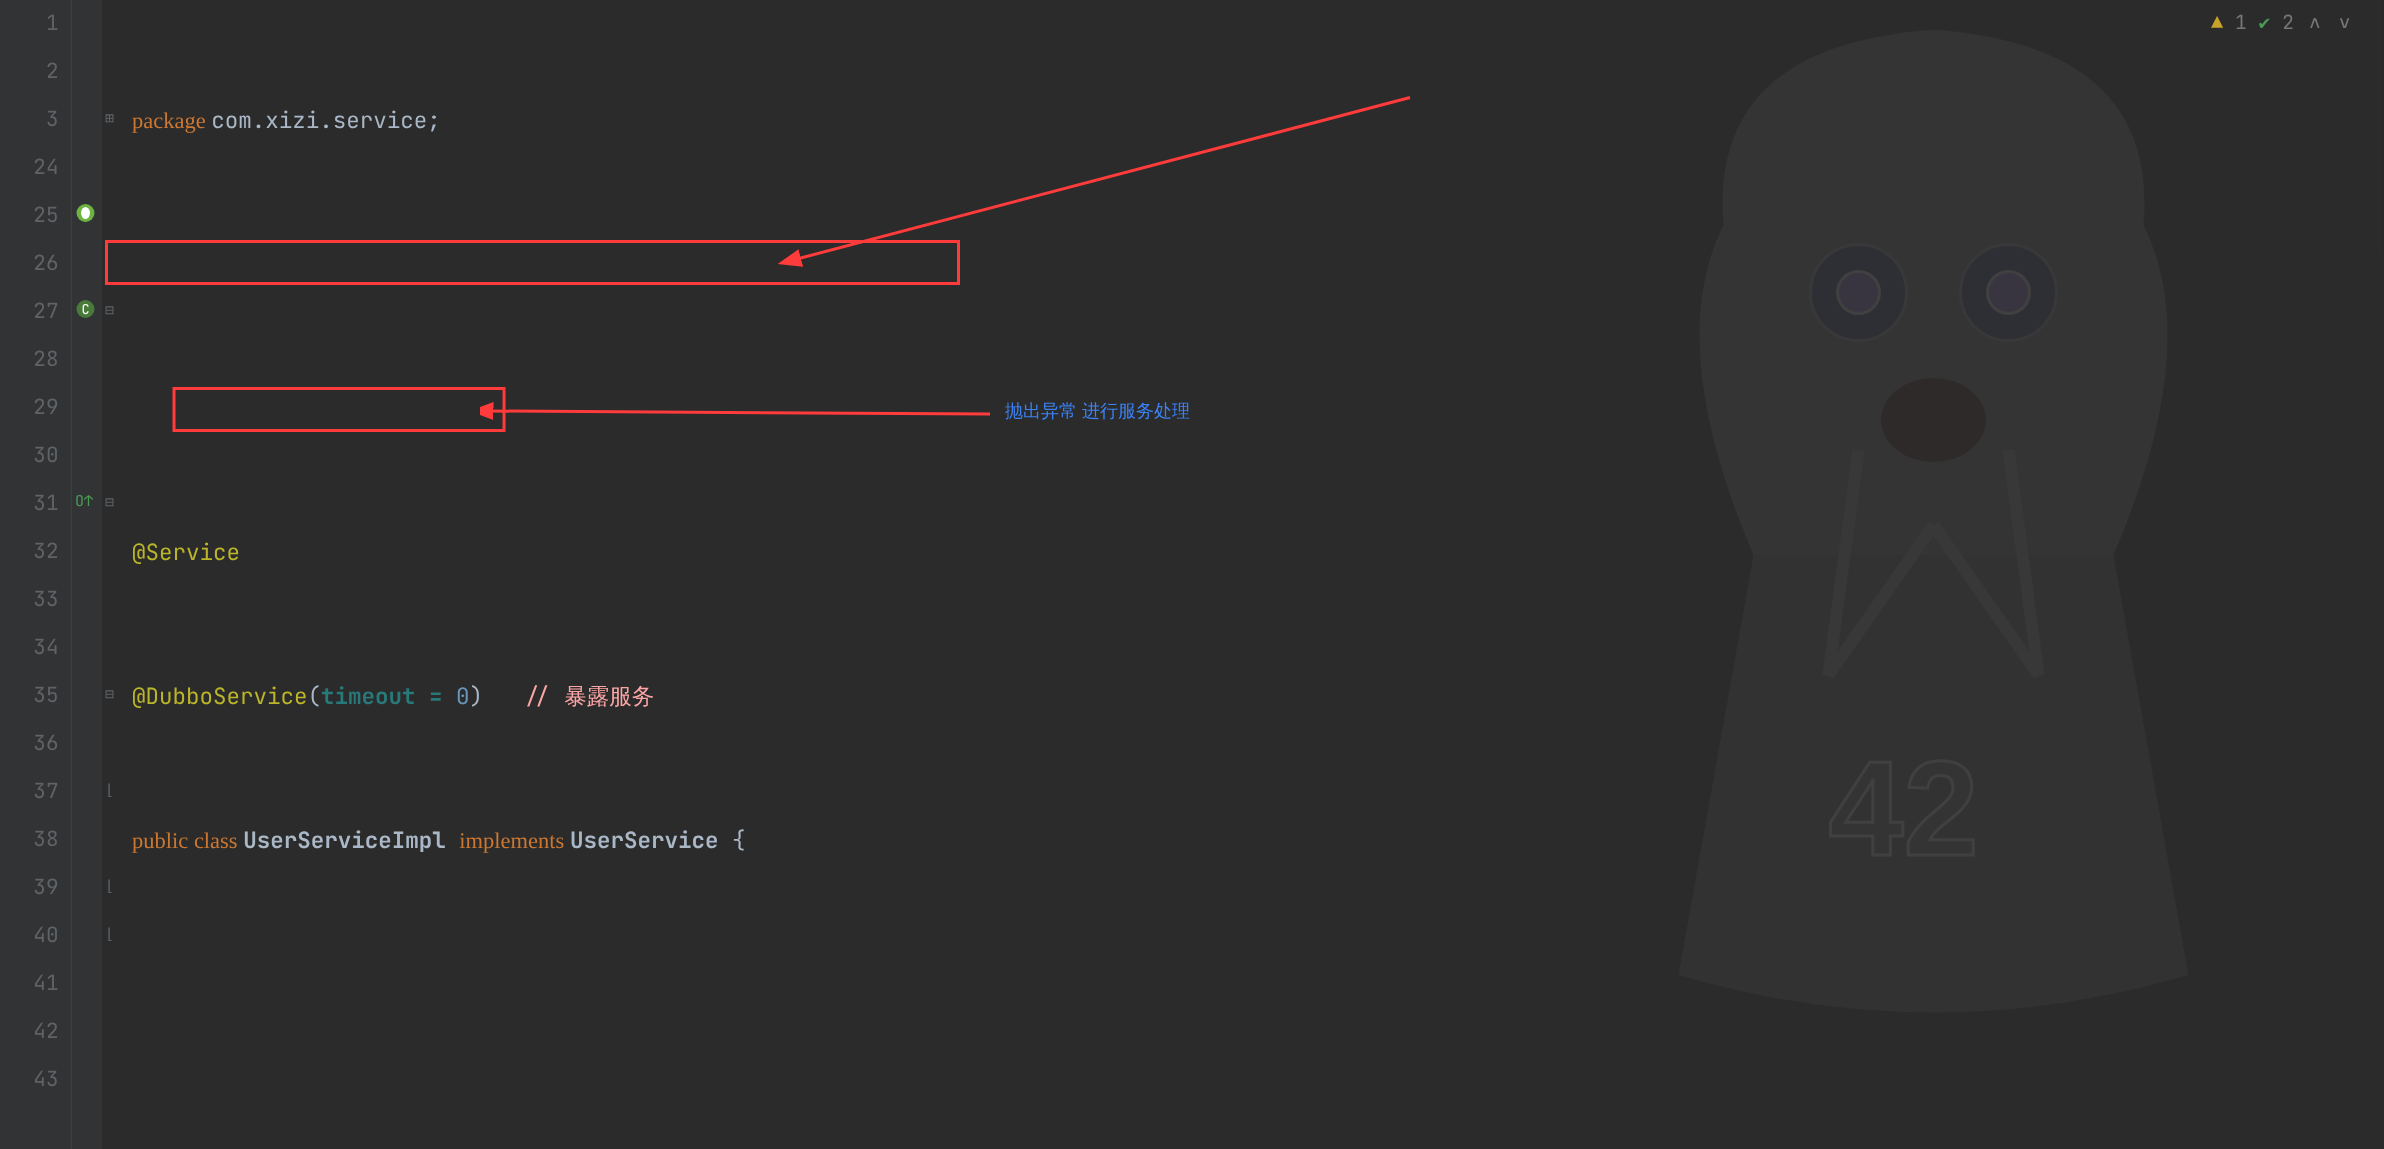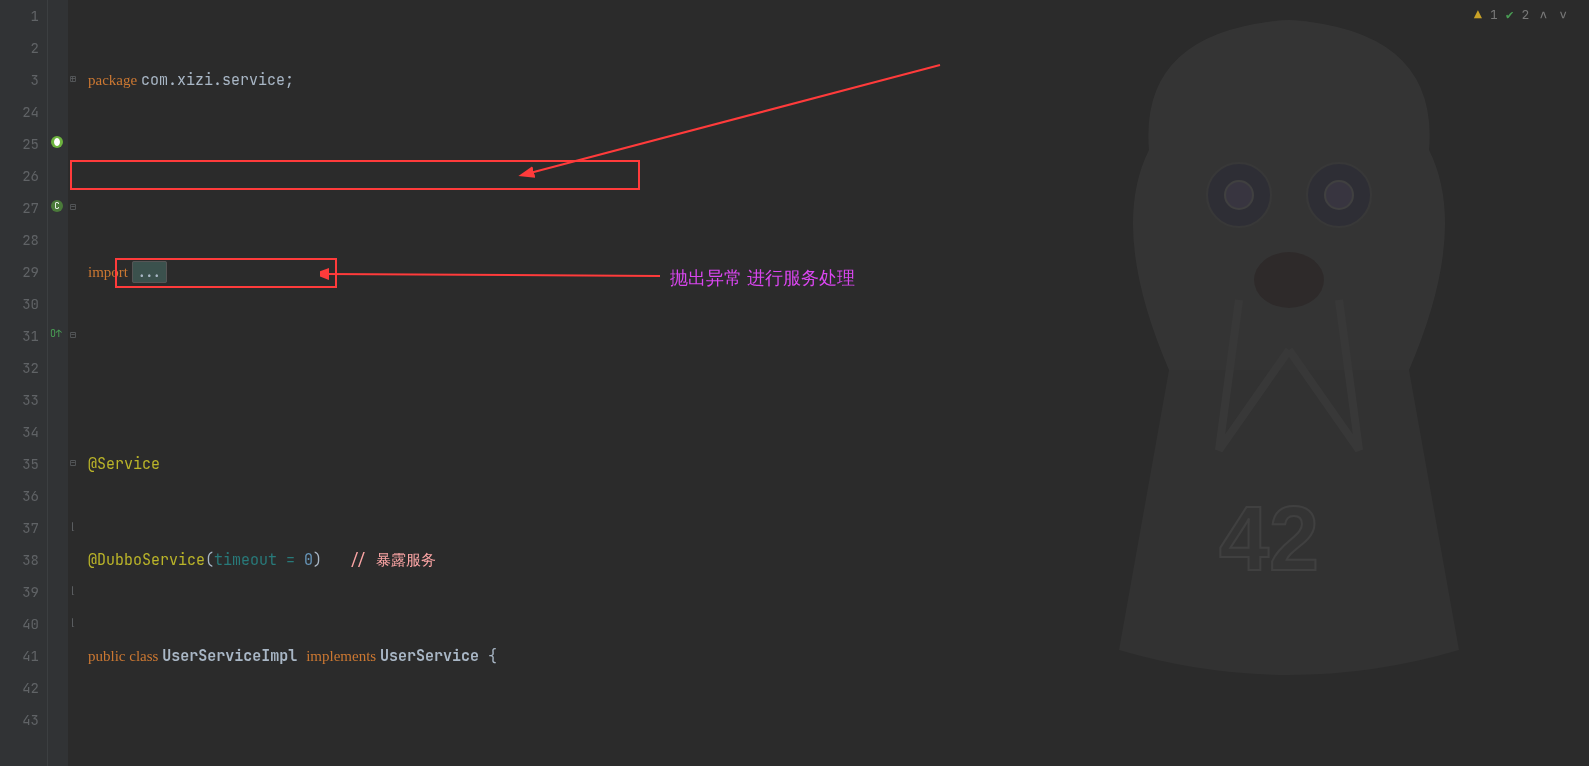--- a/index.html
+++ b/index.html
@@ -204,7 +204,6 @@
   <div class="code-area">
     <div class="code-line"><span class="kw">package </span><span>com.xizi.service</span>;</div>
     <div class="code-line"></div>
-    <div class="code-line"><span class="kw">import </span><span class="fold-marker">...</span></div>
     <div class="code-line"></div>
     <div class="code-line"><span class="annotation">@Service</span></div>
     <div class="code-line"><span class="annotation">@DubboService</span><span>(</span><span class="teal">timeout = </span><span class="number">0</span><span>)</span>   <span class="comment">// 暴露服务</span></div>

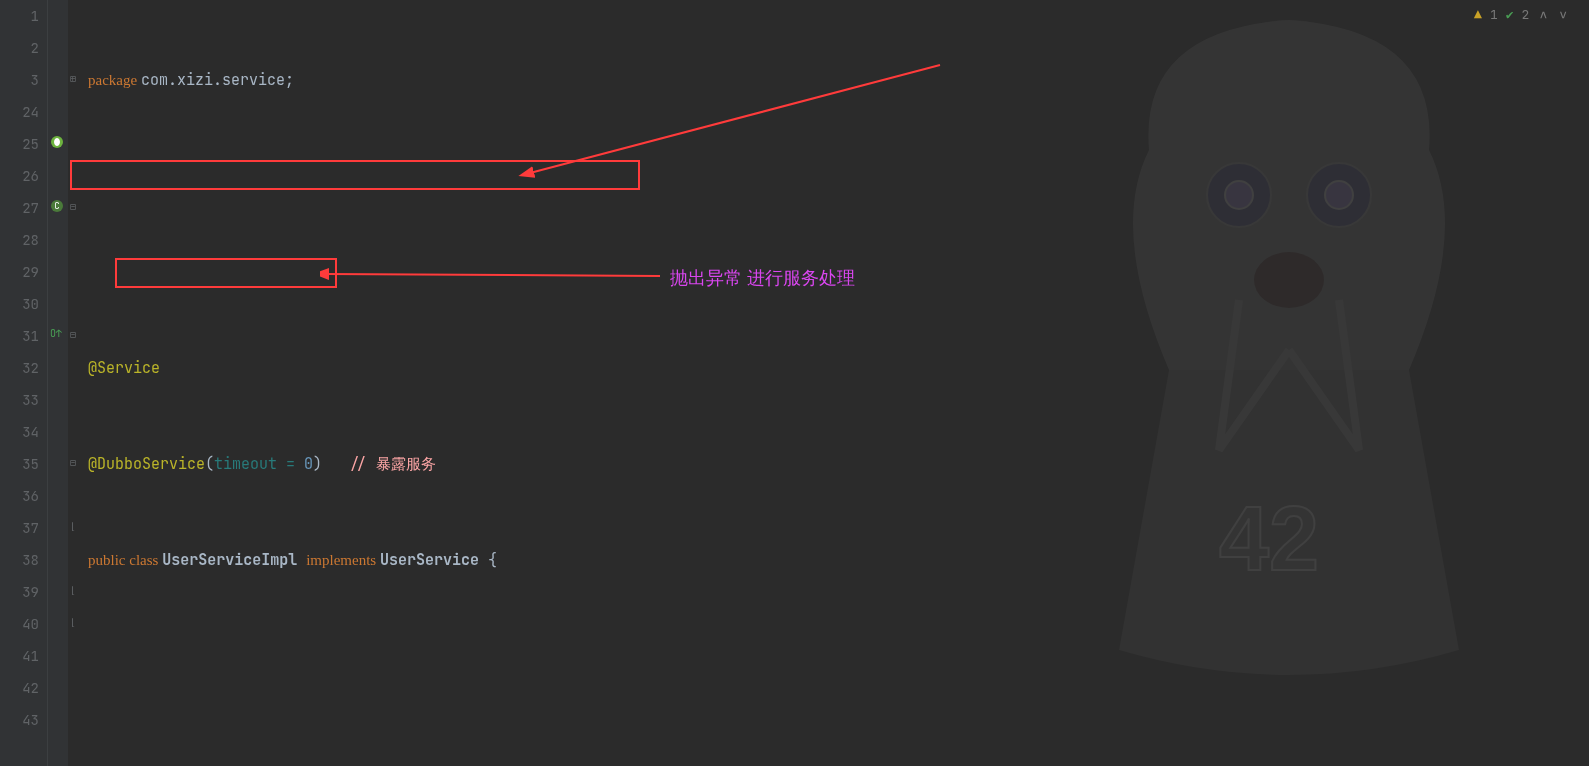--- a/index.html
+++ b/index.html
@@ -96,8 +96,8 @@
   }
   .red-label {
     position: absolute;
-    color: #d946ef;
-    font-size: 18px;
+    color: #3b82f6;
+    font-size: 12px;
     font-family: 'Microsoft YaHei', sans-serif;
     z-index: 6;
   }

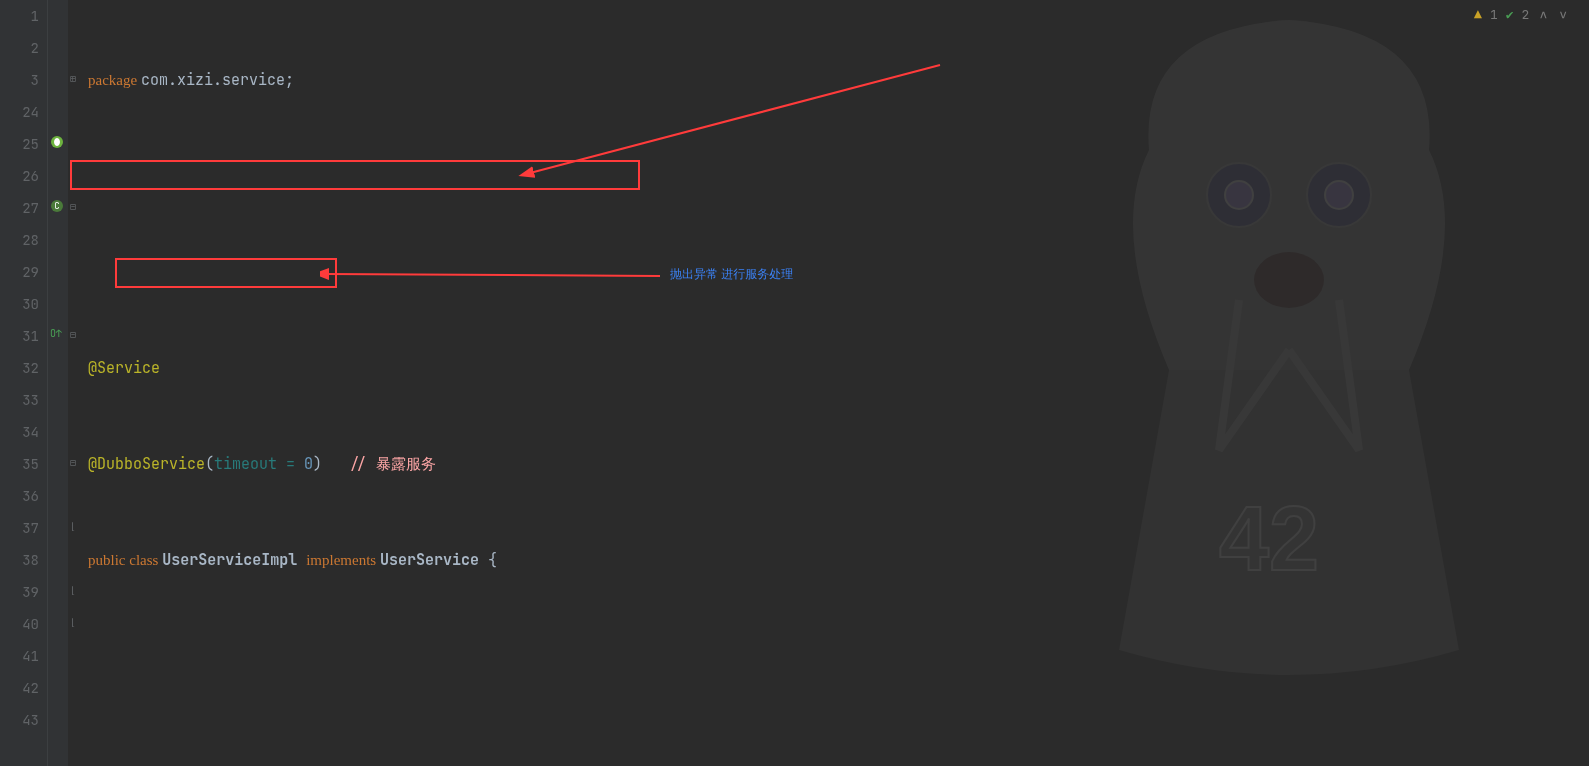--- a/index.html
+++ b/index.html
@@ -74,7 +74,7 @@
   .comment { color: #fca5a5; }
   .classname { color: #a9b7c6; font-weight: bold; }
   .number { color: #6897bb; }
-  .teal { color: #287a7a; }
+  .teal { color: #287a7a; font-weight: bold; }
   .fold-marker {
     background: #3b514d;
     border: 1px solid #555;

